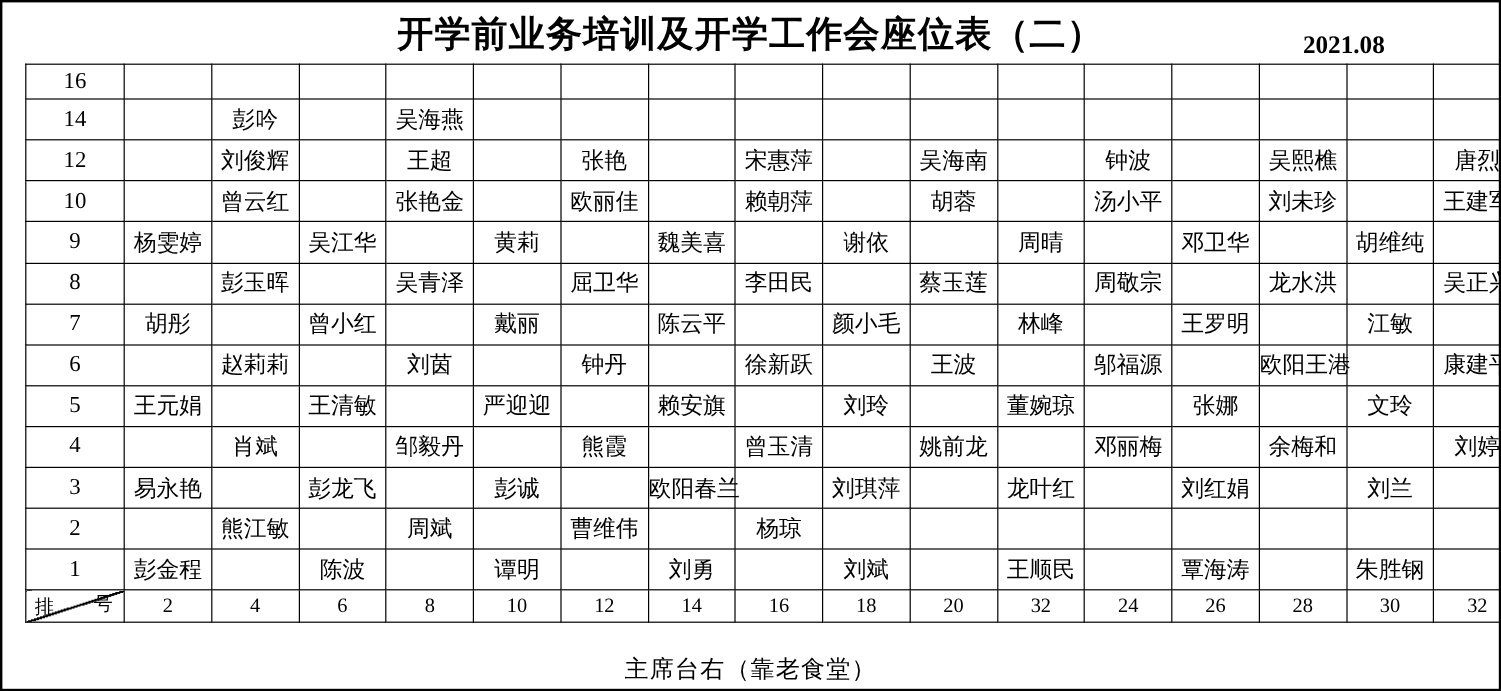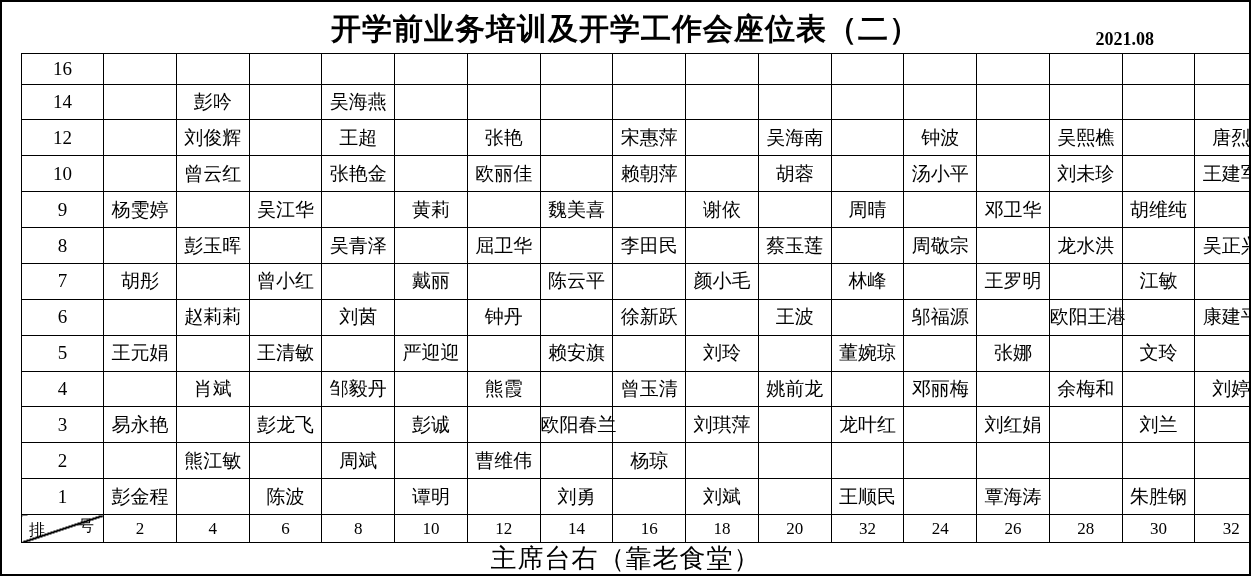--- a/index.html
+++ b/index.html
@@ -8,7 +8,7 @@
   .sheet { width:1251px; height:576px; border:2px solid #000; display:flex; flex-direction:column; background:#fff; }
   .title-row { position:relative; height:51px; flex:none; }
   .title { text-align:center; font-size:30px; font-weight:bold; line-height:54px; letter-spacing:1px; }
-  .date { position:absolute; right:95px; bottom:3px; font-size:18px; font-weight:bold; }
+  .date { position:absolute; right:95px; bottom:3px; font-size:21px; font-weight:bold; }
   table { width:100%; flex:1 1 auto; border-collapse:collapse; table-layout:fixed;margin-left:19px; }
   td { border:1px solid #000; text-align:center; vertical-align:middle; overflow:visible; }
   td.rowno { font-size:19px; }

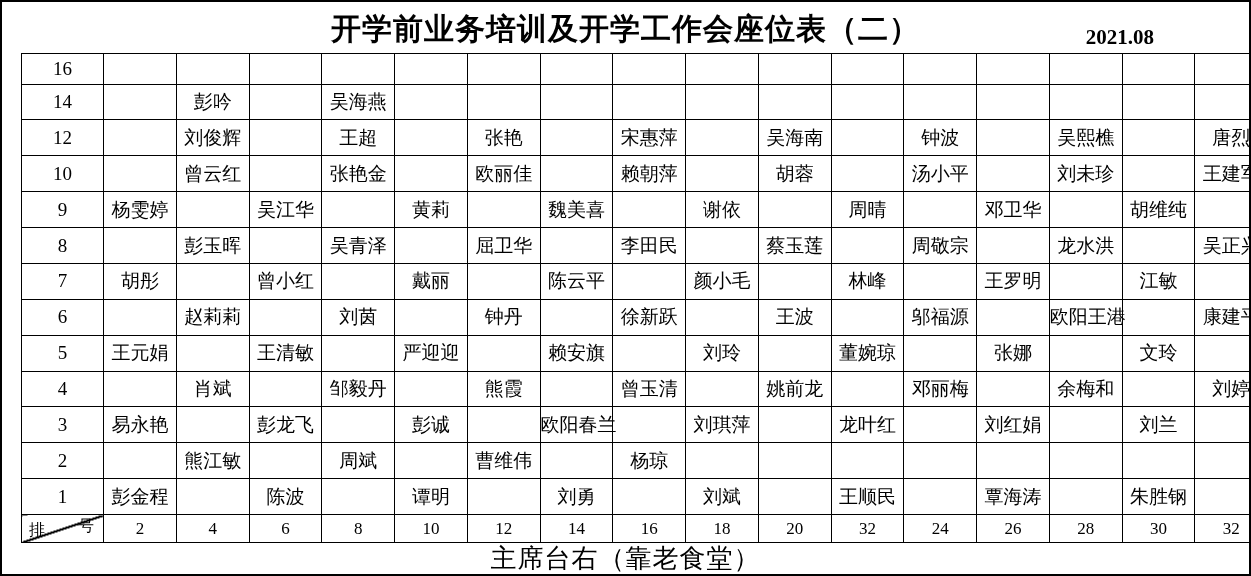--- a/index.html
+++ b/index.html
@@ -18,7 +18,7 @@
     background-image:linear-gradient(to bottom right, transparent calc(50% - 1px), #000 calc(50% - 1px), #000 calc(50% + 1px), transparent calc(50% + 1px)); }
   .corner .row-lab { position:absolute; left:7px; bottom:1px; font-size:16px; }
   .corner .seat-lab { position:absolute; right:9px; top:1px; font-size:16px; }
-  .footer { flex:none; height:31px; text-align:center; font-size:26px; line-height:31px; letter-spacing:1px; }
+  .footer { flex:none; height:31px; text-align:center; font-size:20px; line-height:31px; letter-spacing:1px;margin-top:24px; }
 </style>
 </head>
 <body>

